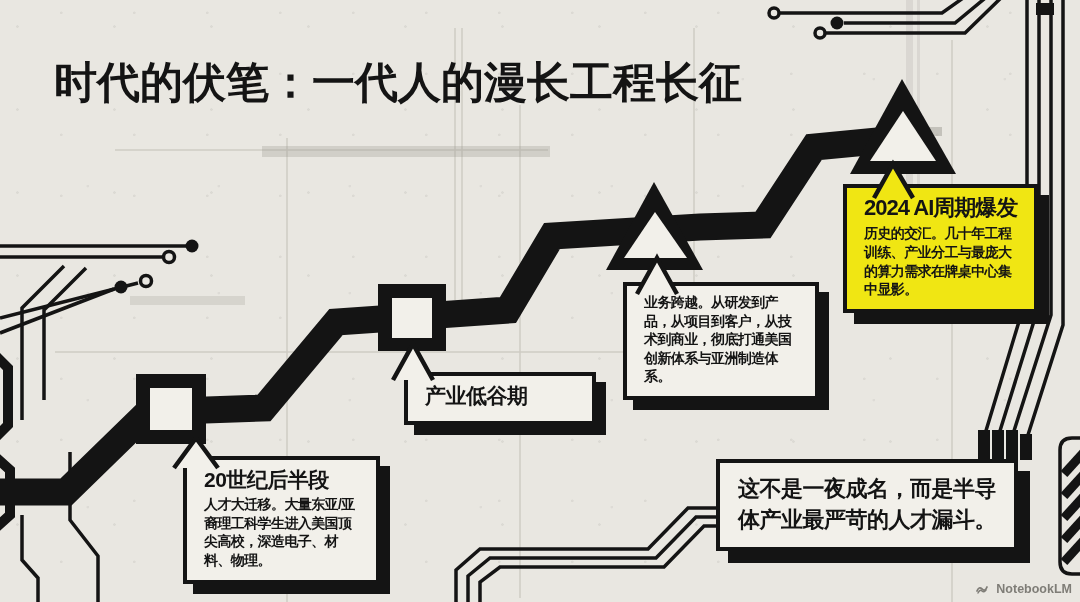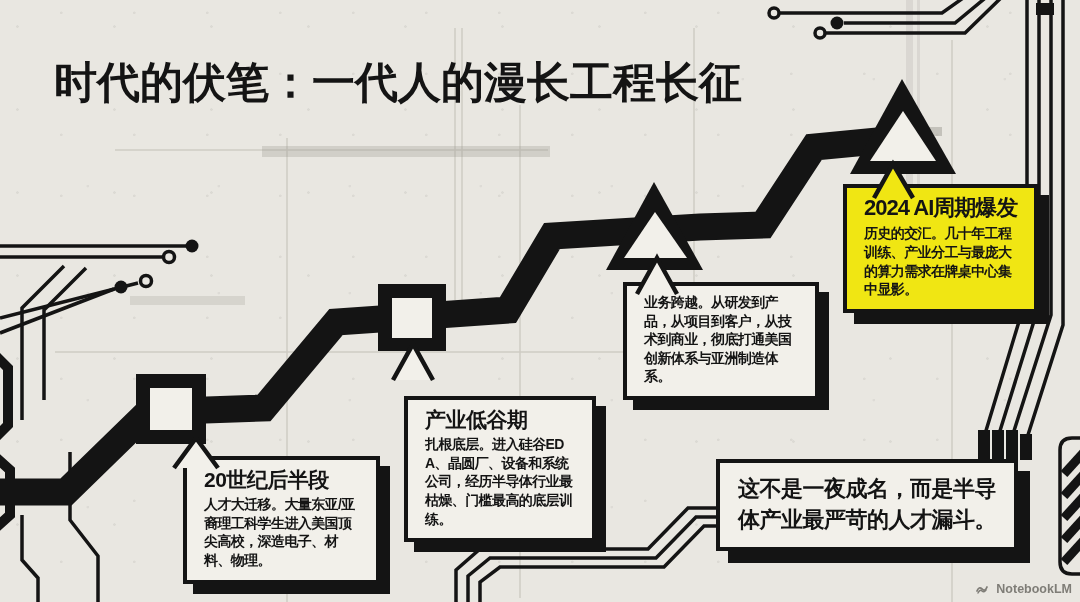--- a/index.html
+++ b/index.html
@@ -147,7 +147,7 @@
     <div class="c-body">人才大迁移。大量东亚/亚裔理工科学生进入美国顶尖高校，深造电子、材料、物理。</div>
   </div>
 
-  <div class="callout" style="left:404px;top:372px;width:192px;margin-top:24px;">
+  <div class="callout" style="left:404px;top:372px;width:192px;">
     <div class="c-title">产业低谷期</div>
     <div class="c-body">扎根底层。进入硅谷EDA、晶圆厂、设备和系统公司，经历半导体行业最枯燥、门槛最高的底层训练。</div>
   </div>

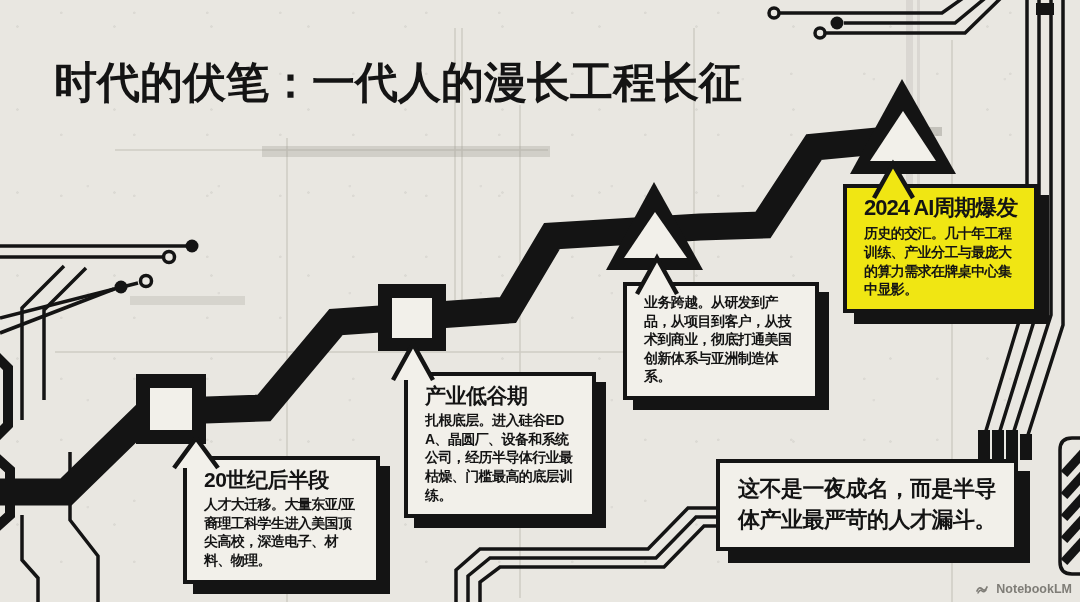--- a/index.html
+++ b/index.html
@@ -149,7 +149,6 @@
 
   <div class="callout" style="left:404px;top:372px;width:192px;">
     <div class="c-title">产业低谷期</div>
-    <div class="c-body">扎根底层。进入硅谷EDA、晶圆厂、设备和系统公司，经历半导体行业最枯燥、门槛最高的底层训练。</div>
   </div>
 
   <div class="callout" style="left:623px;top:282px;width:196px;">

